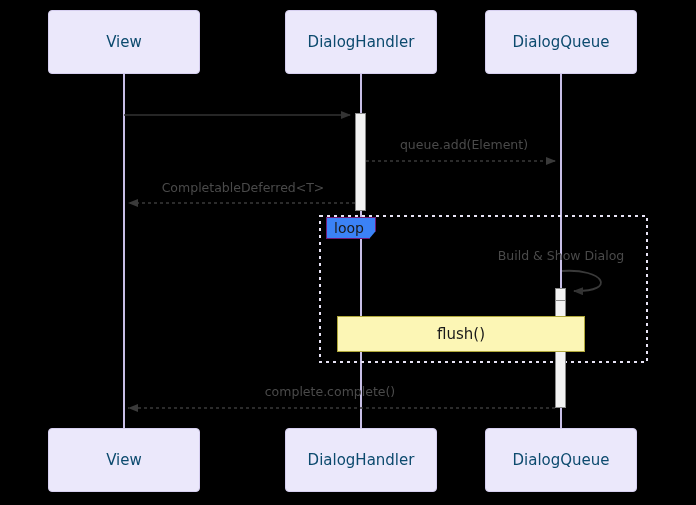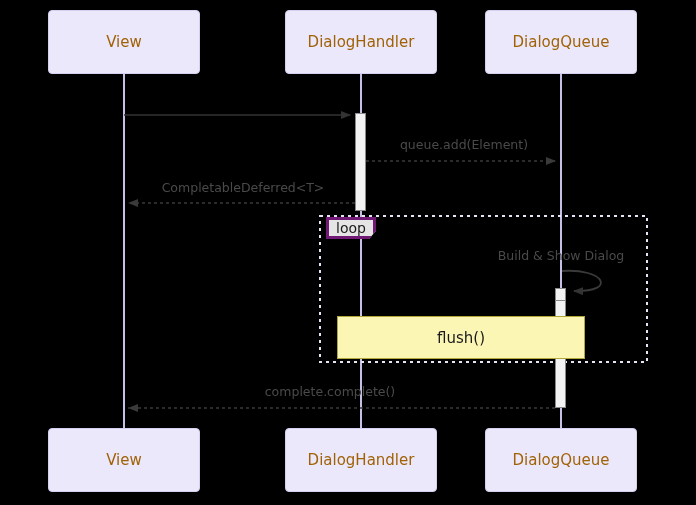--- a/index.html
+++ b/index.html
@@ -34,7 +34,7 @@
   }
   .participant-label {
     font-size: 15px;
-    color: #a16207;
+    color: #0c4a6e;
     font-family: "DejaVu Sans", sans-serif;
     white-space: nowrap;
   }

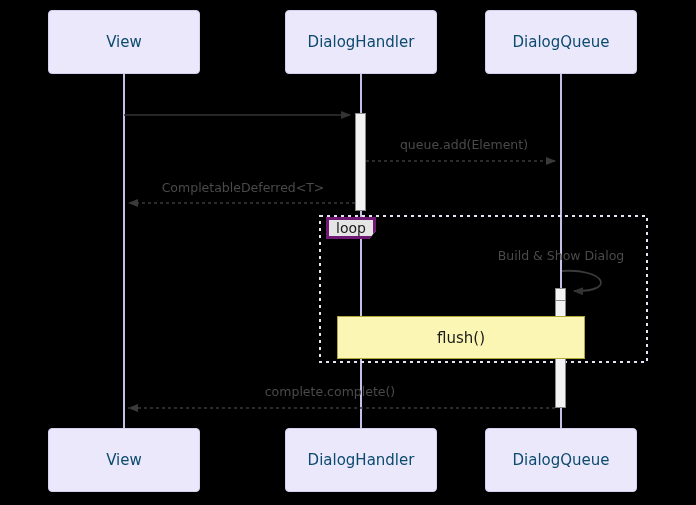--- a/index.html
+++ b/index.html
@@ -48,8 +48,8 @@
   }
   .fragment-label-box {
     position: absolute;
-    background: #e5e5e5;
-    border: 3px solid #701a75;
+    background: #3b82f6;
+    border: 1px solid #701a75;
     box-sizing: border-box;
     display: flex;
     align-items: center;

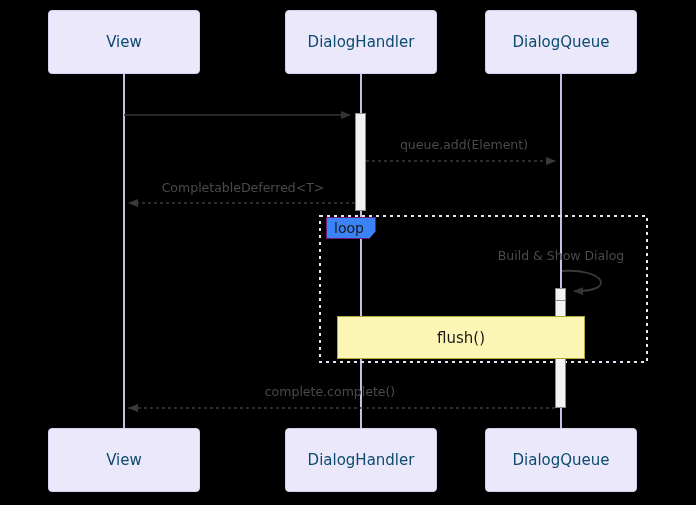--- a/index.html
+++ b/index.html
@@ -153,7 +153,7 @@
     <span class="fragment-label-text">loop</span>
   </div>
 
-  <div class="note-box" style="left:337px; top:316px; width:248px; height:43px;">
+  <div class="note-box" style="left:337px; top:316px; width:248px; height:36px;">
     <span class="note-text">flush()</span>
   </div>
 

